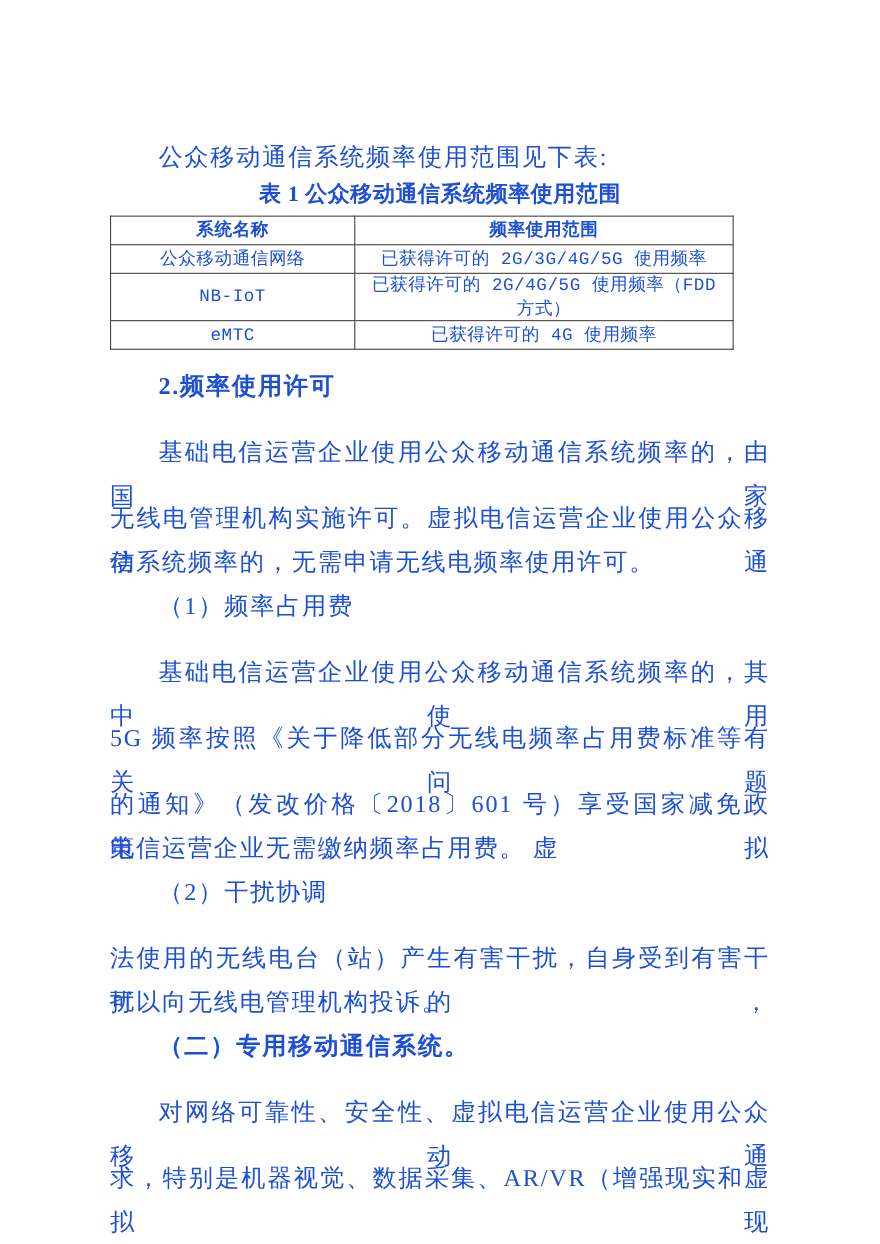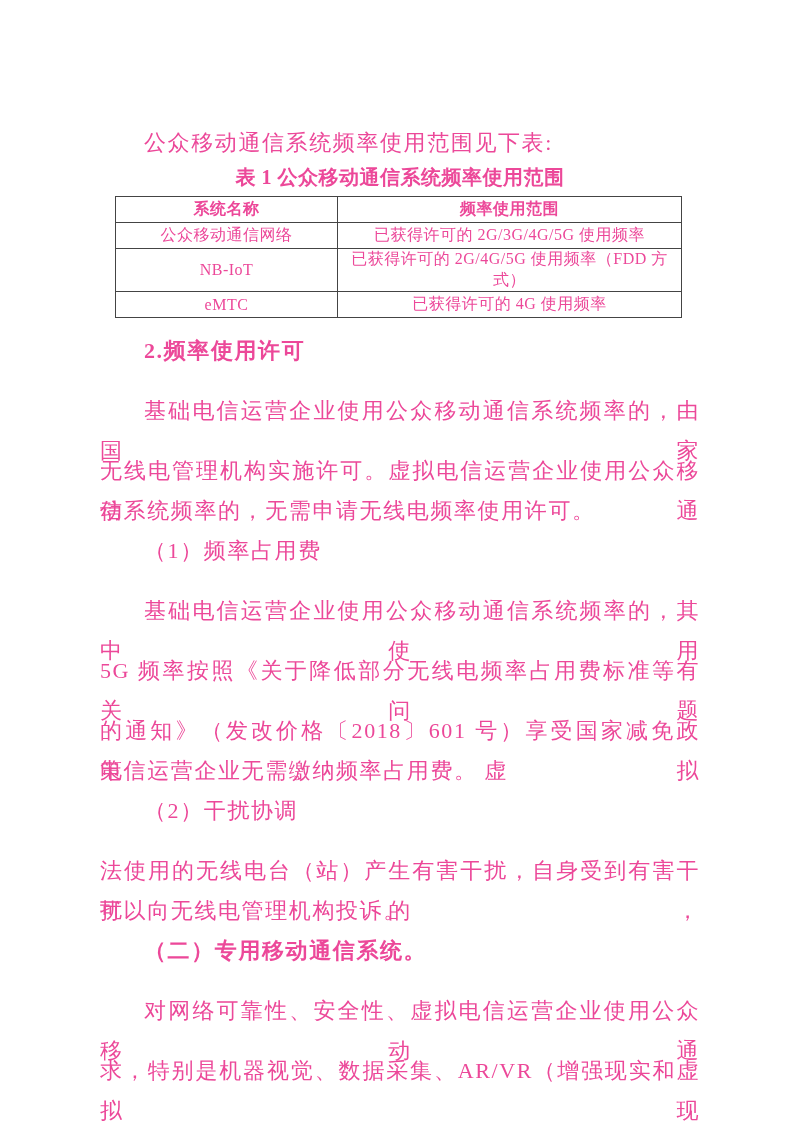--- a/index.html
+++ b/index.html
@@ -11,7 +11,7 @@
     margin: 0 auto;
     background: #ffffff;
     font-family: "Liberation Serif", "DejaVu Serif", serif;
-    color: #ec4899;
+    color: #1d4ed8;
     overflow: hidden;
   }
   .content {

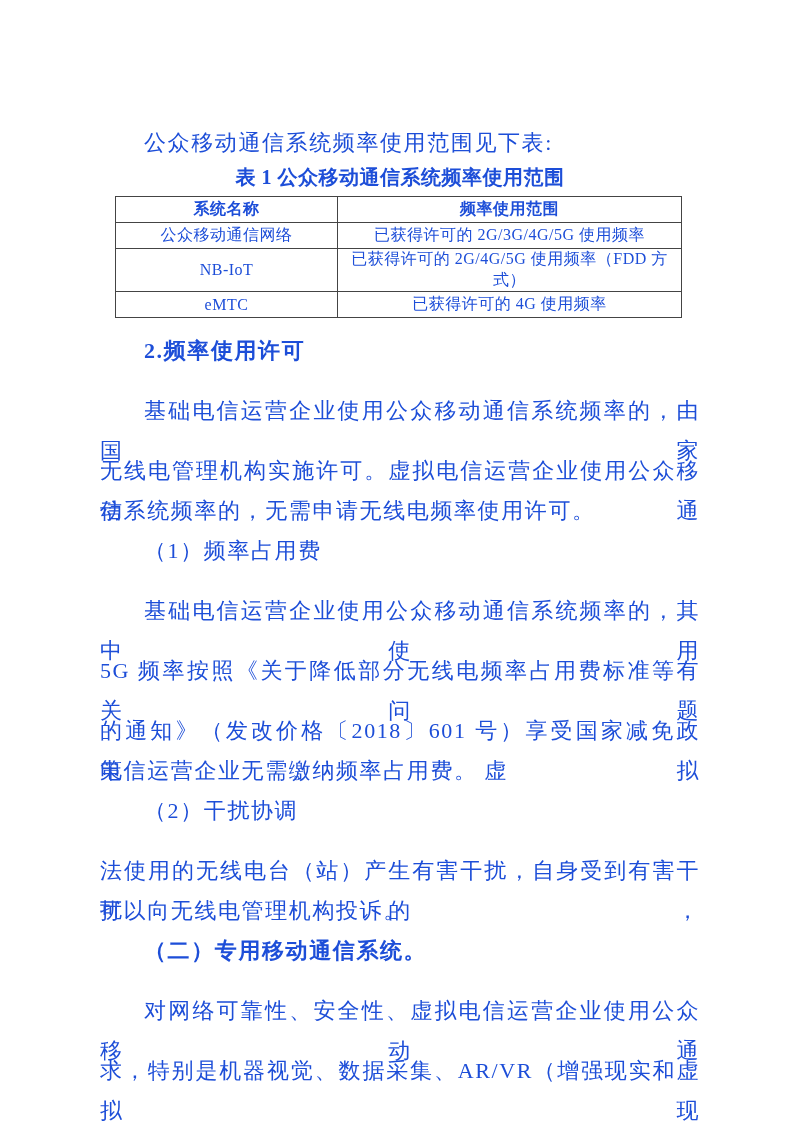--- a/index.html
+++ b/index.html
@@ -45,10 +45,10 @@
   }
   table.freq {
     margin-top: 9px;
-    margin-left: 15px;
     width: 566px;
     border-collapse: collapse;
     table-layout: fixed;
+    font-family: Liberation Mono, monospace;
   }
   table.freq td, table.freq th {
     border: 1px solid #444;

